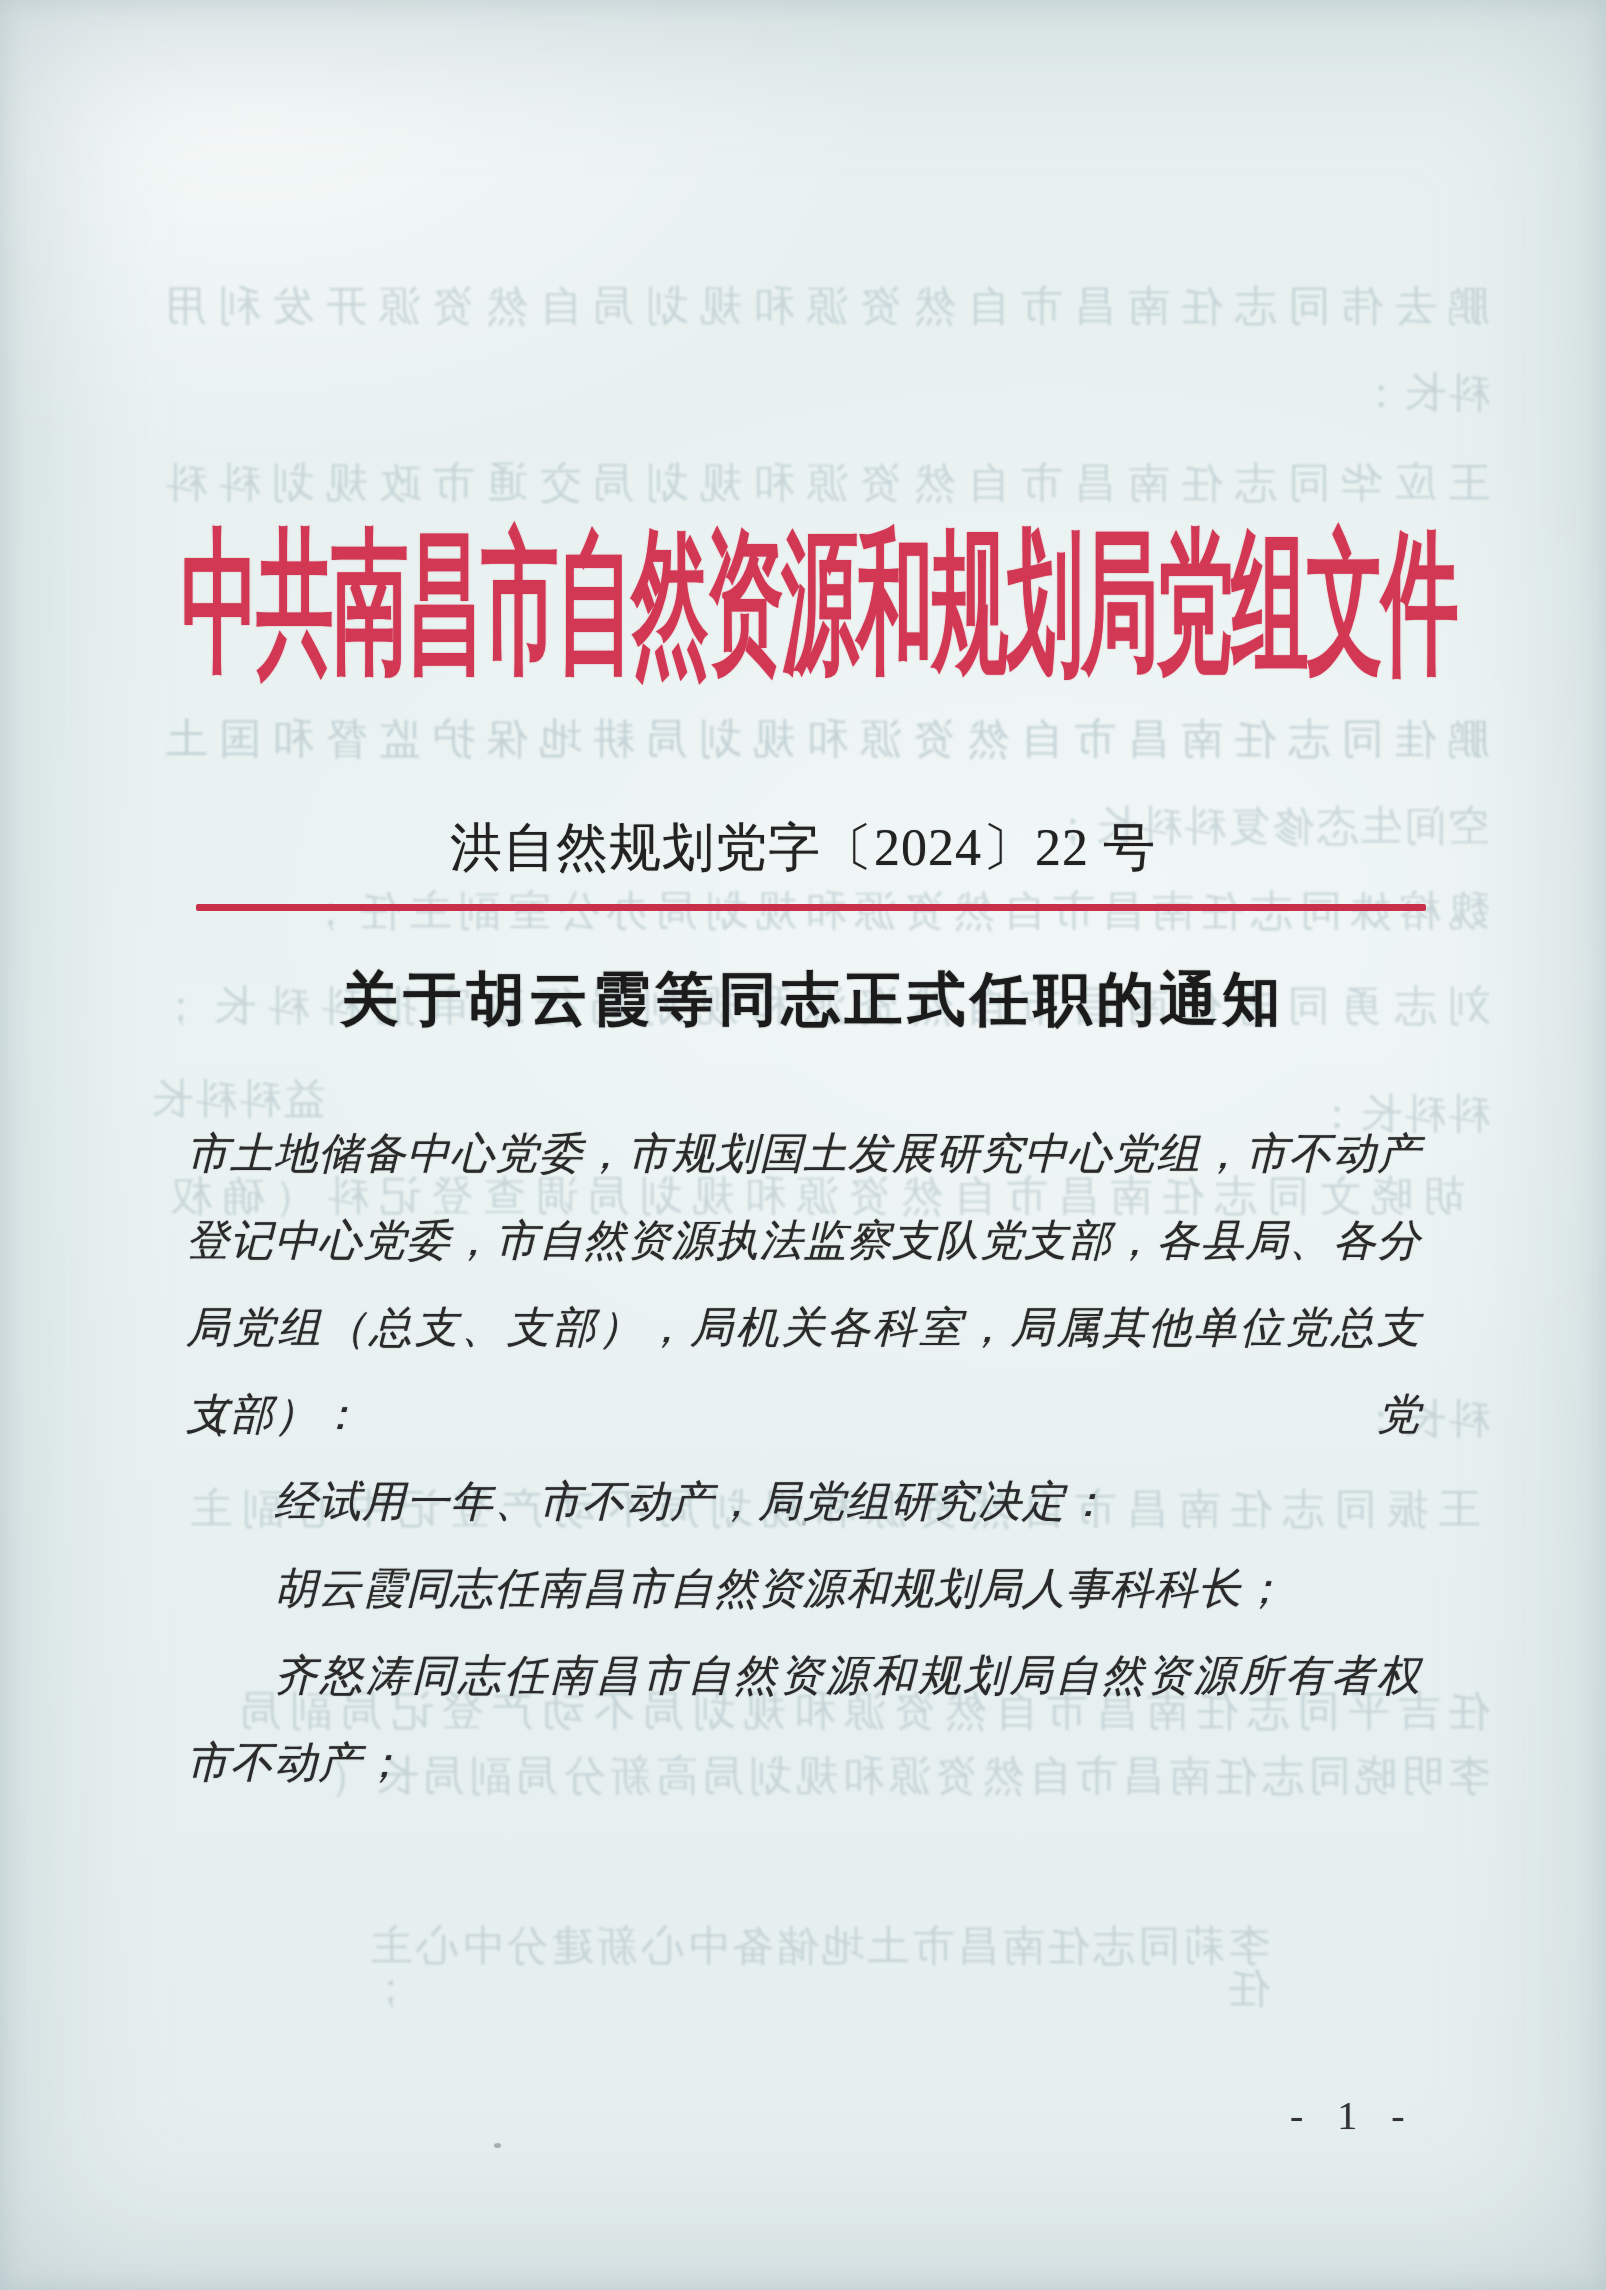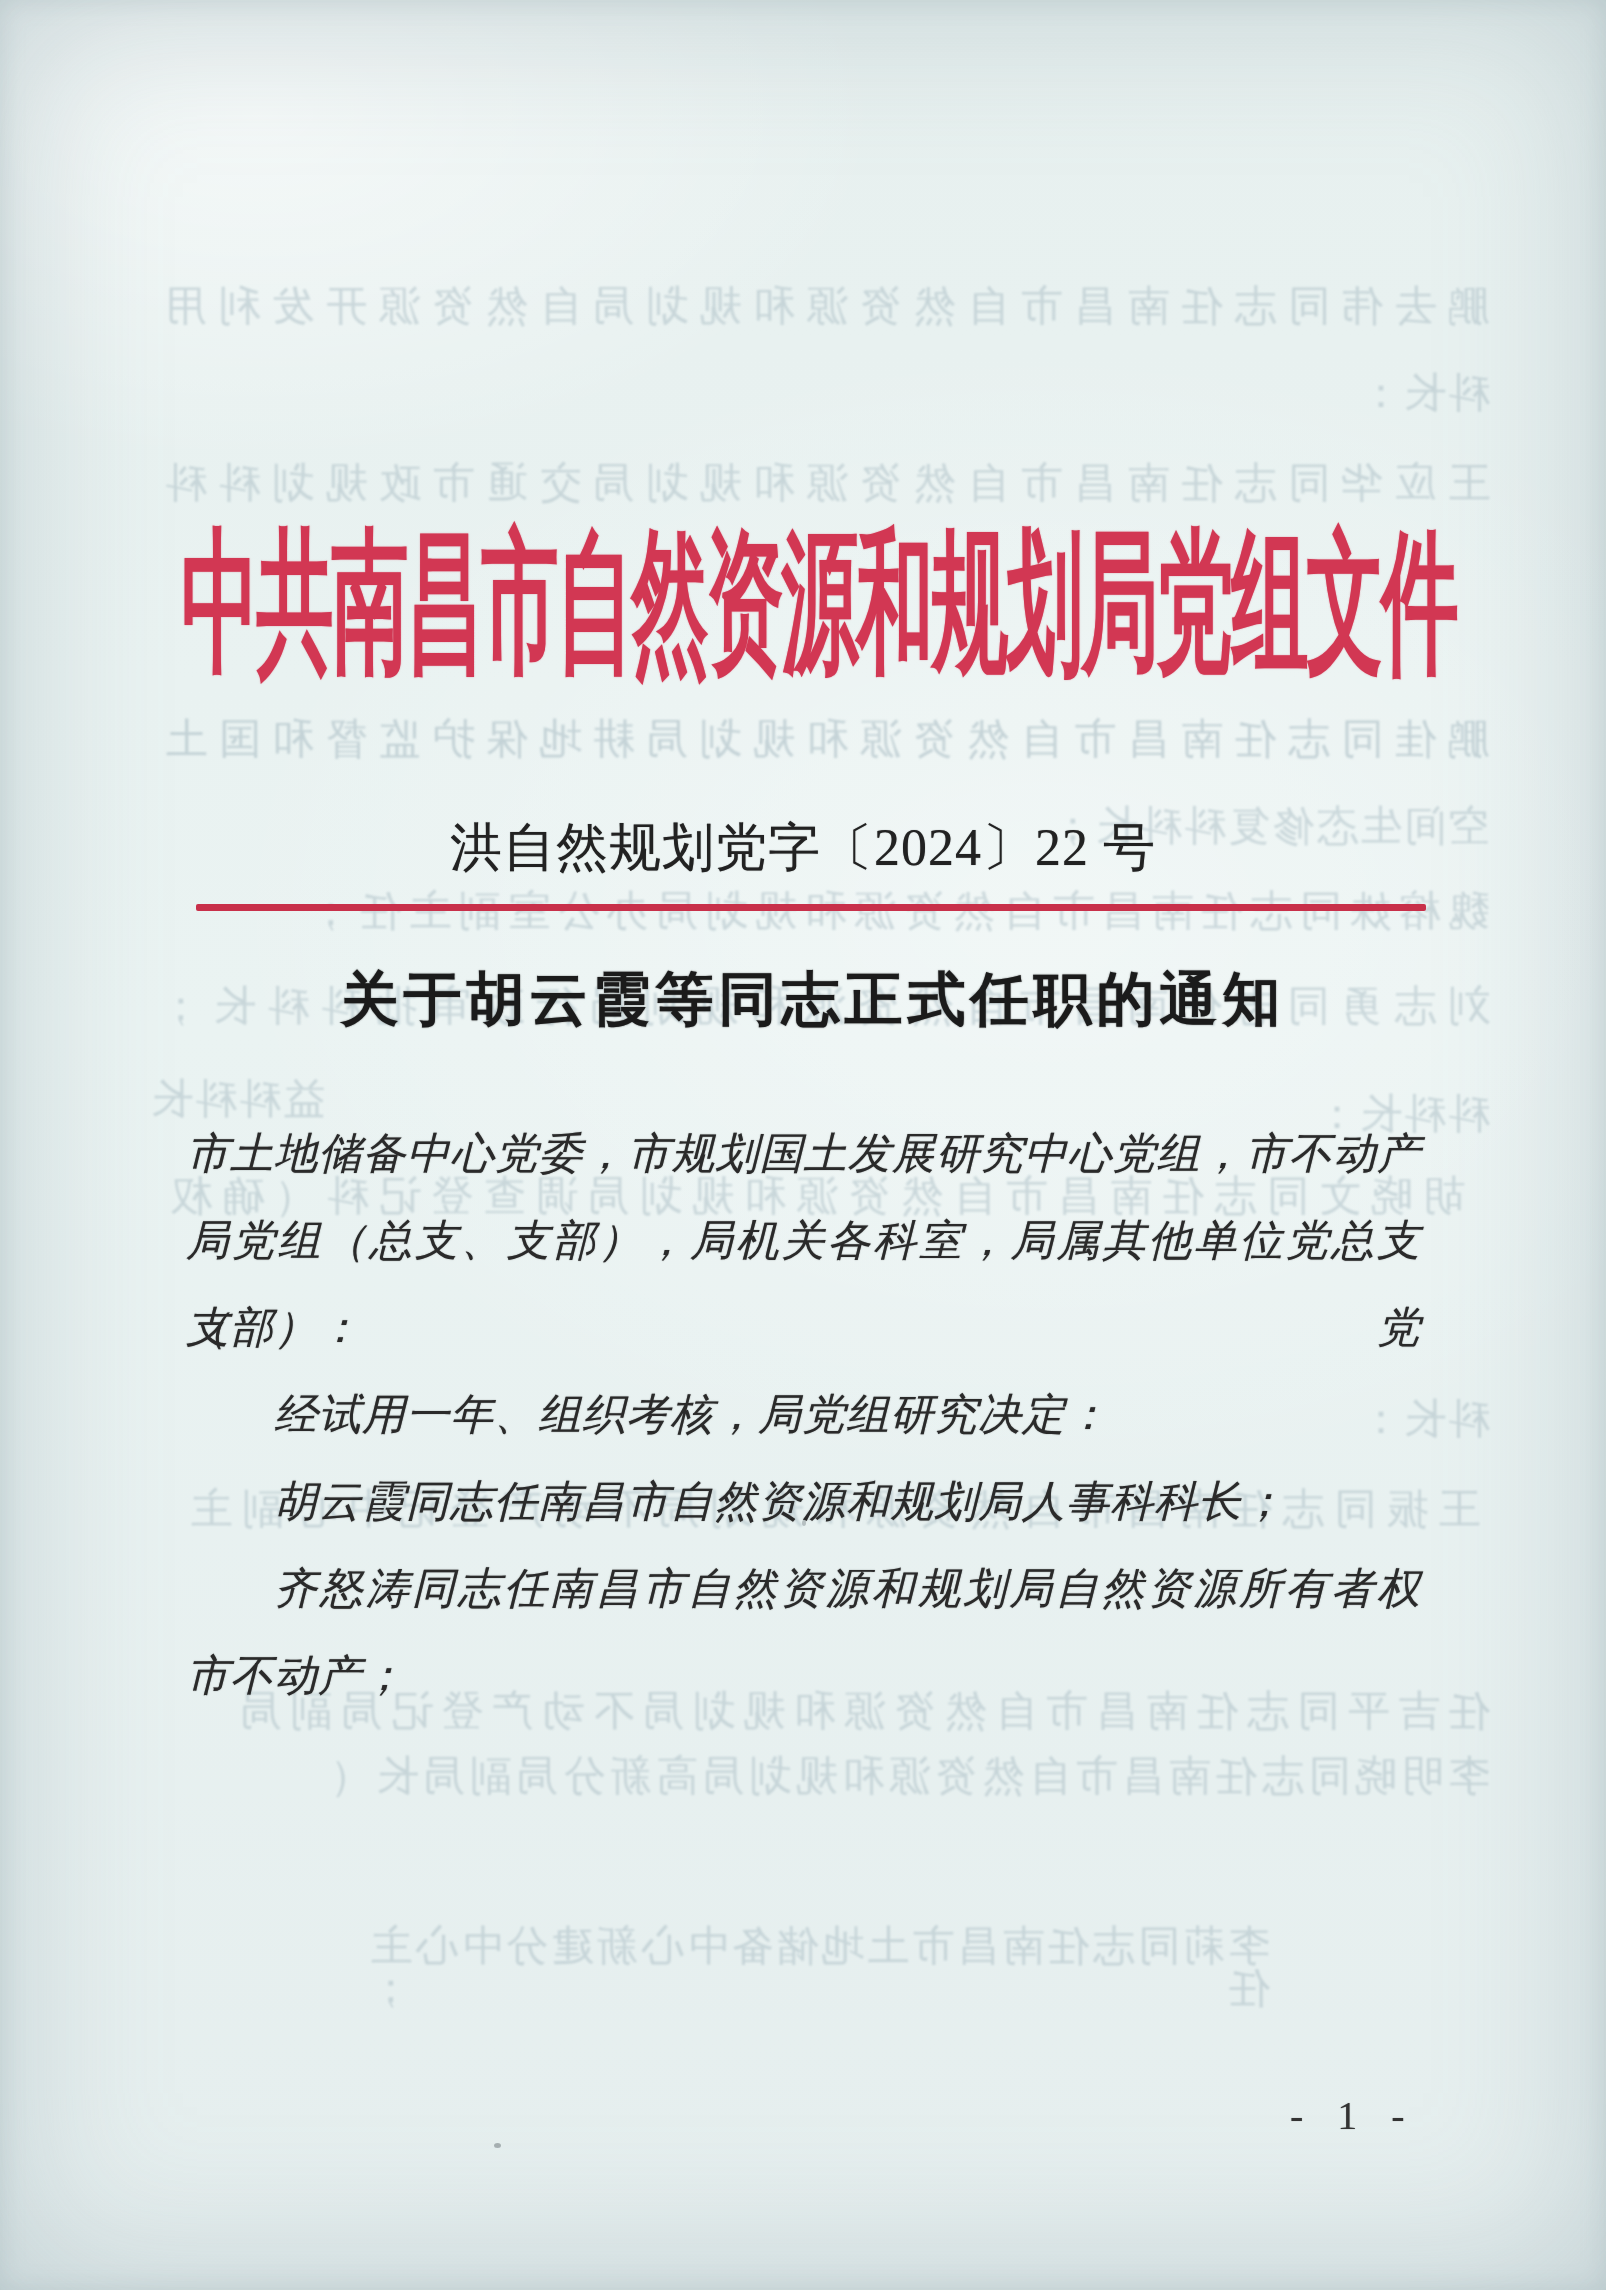--- a/index.html
+++ b/index.html
@@ -176,6 +176,7 @@
     <div class="body-text">
 
     <div class="body-line justify">市土地储备中心党委，市规划国土发展研究中心党组，市不动产</div>
+        <div class="body-line justify">登记中心党委，市自然资源执法监察支队党支部，各县局、各分</div>
         <div class="body-line justify">局党组（总支、支部），局机关各科室，局属其他单位党总支（党</div>
         <div class="body-line">支部）：</div>
         <div class="body-line indent">经试用一年、组织考核，局党组研究决定：</div>

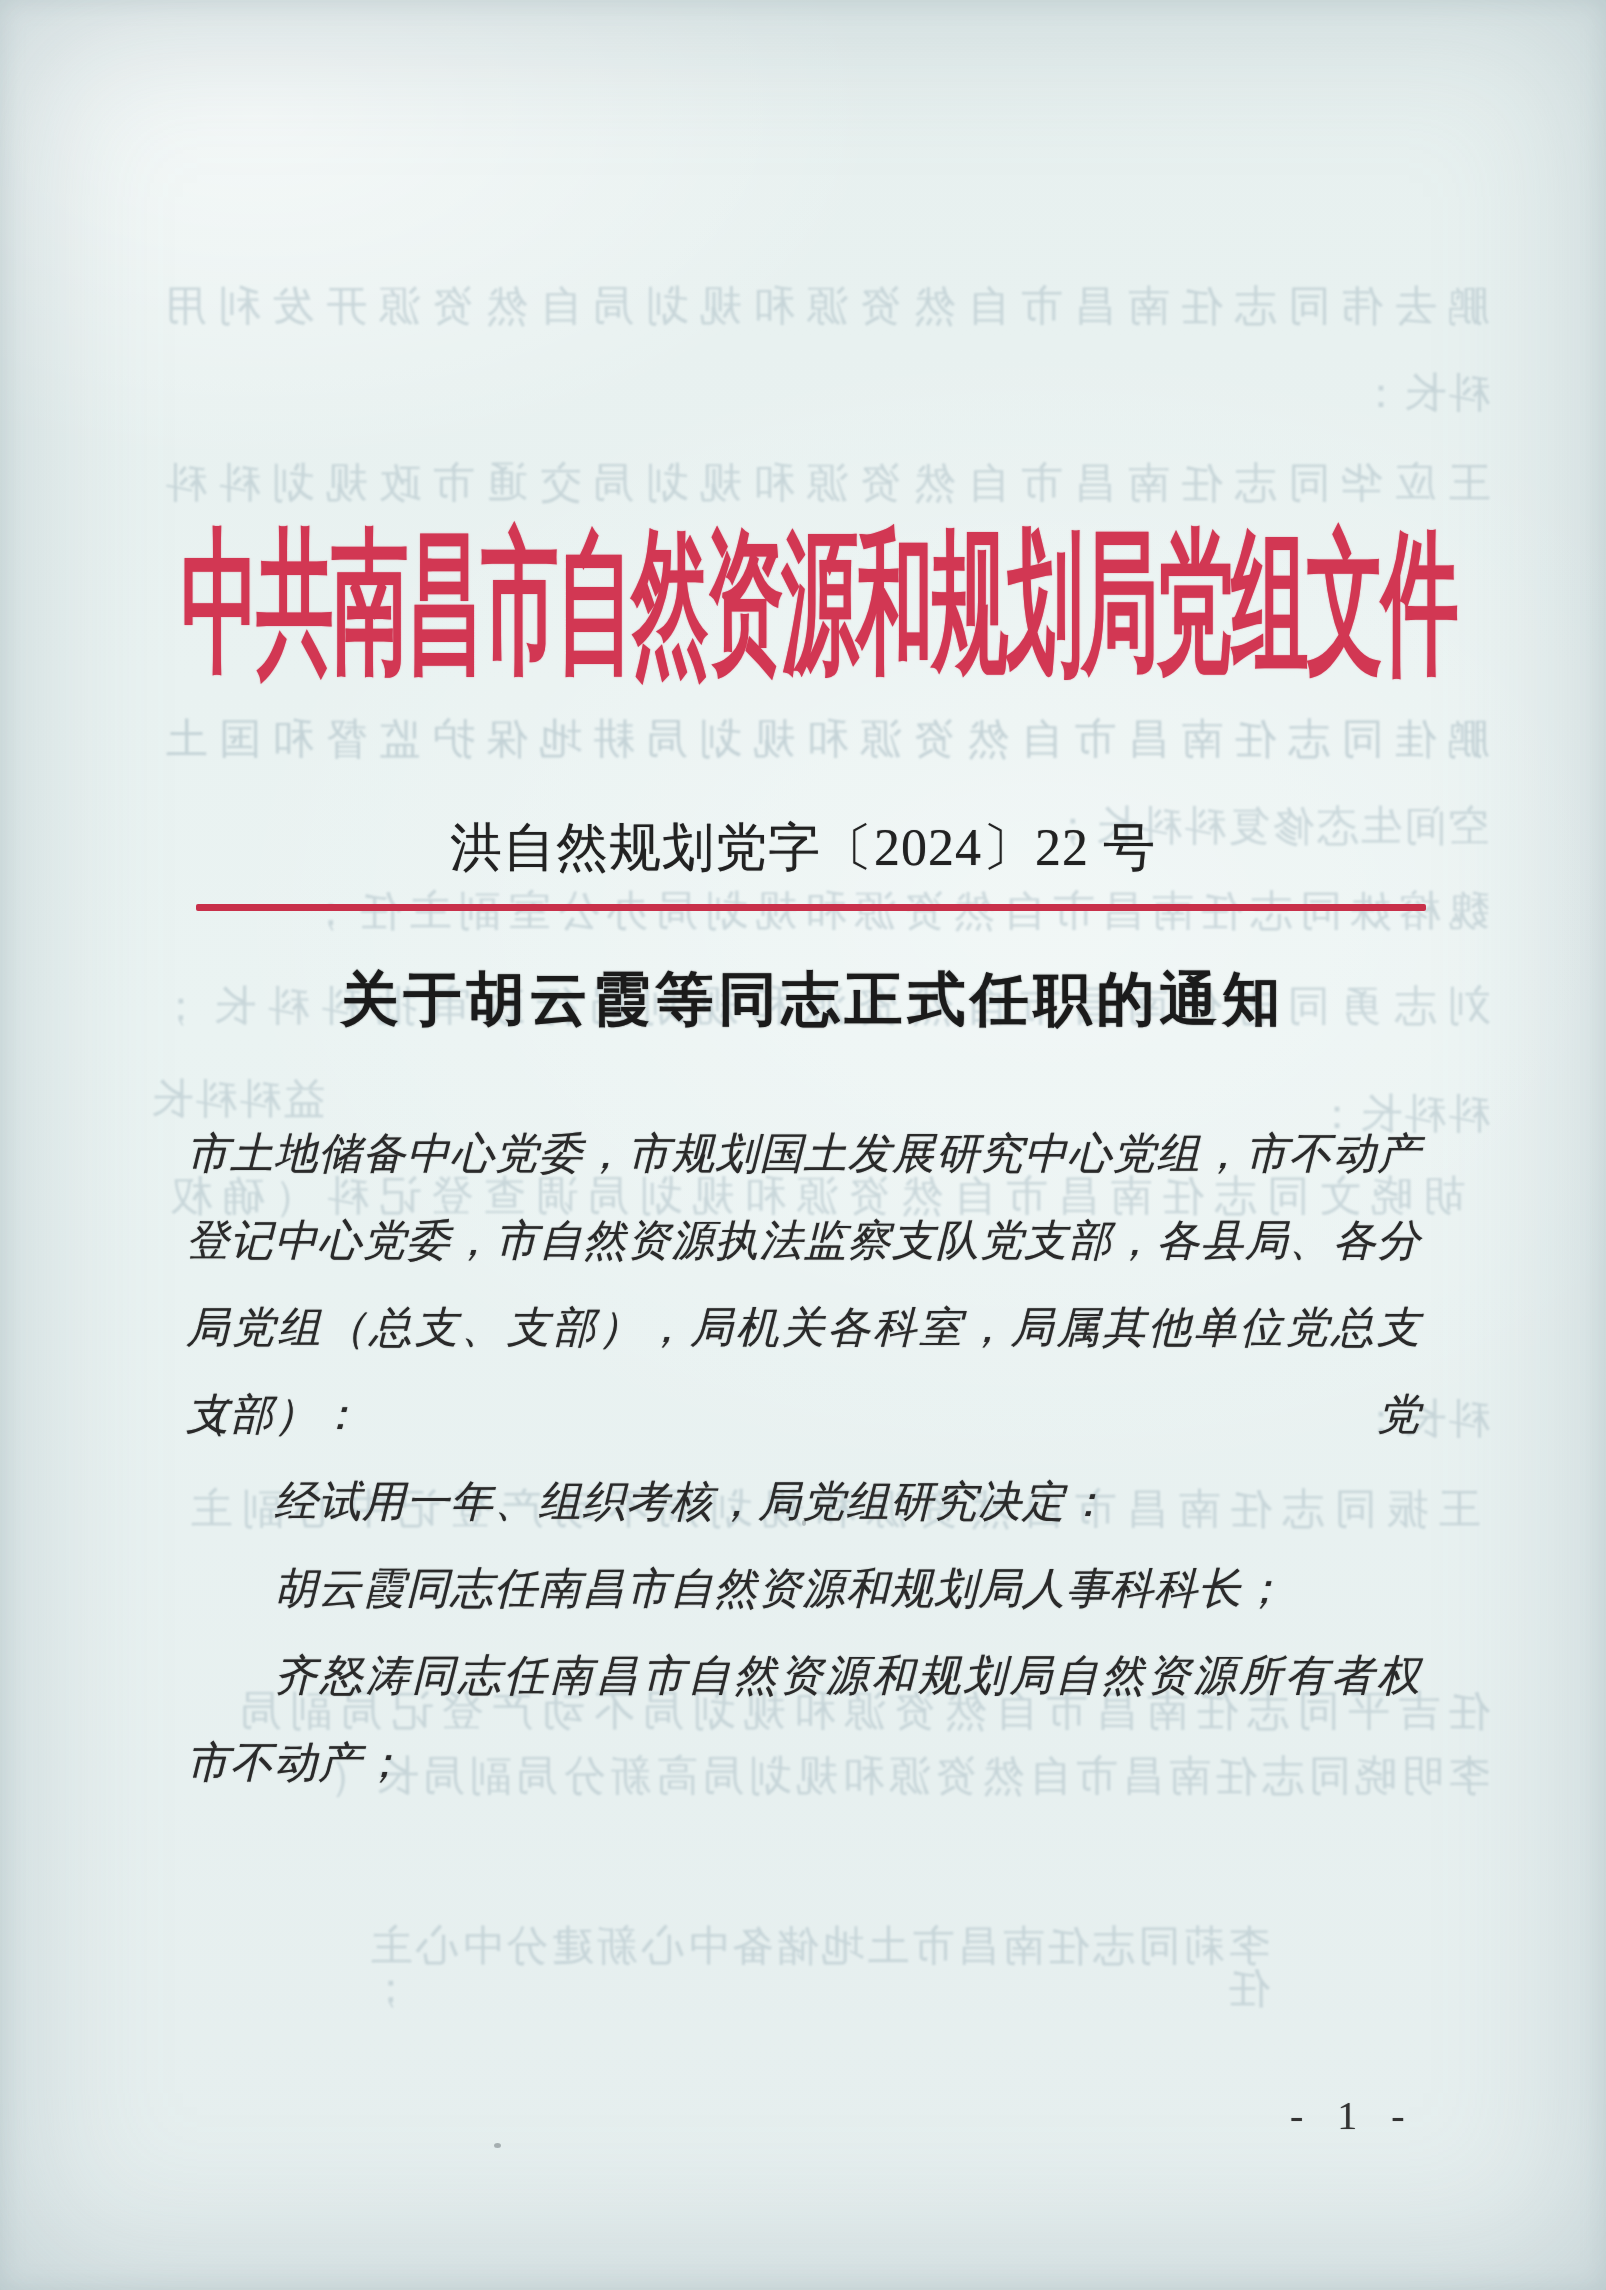--- a/index.html
+++ b/index.html
@@ -179,7 +179,7 @@
         <div class="body-line justify">登记中心党委，市自然资源执法监察支队党支部，各县局、各分</div>
         <div class="body-line justify">局党组（总支、支部），局机关各科室，局属其他单位党总支（党</div>
         <div class="body-line">支部）：</div>
-        <div class="body-line indent">经试用一年、组织考核，局党组研究决定：</div>
+        <div class="body-line indent">经试用一年、市不动产，局党组研究决定：</div>
         <div class="body-line indent">胡云霞同志任南昌市自然资源和规划局人事科科长；</div>
         <div class="body-line indent justify">齐怒涛同志任南昌市自然资源和规划局自然资源所有者权</div>
         <div class="body-line">市不动产；</div>

